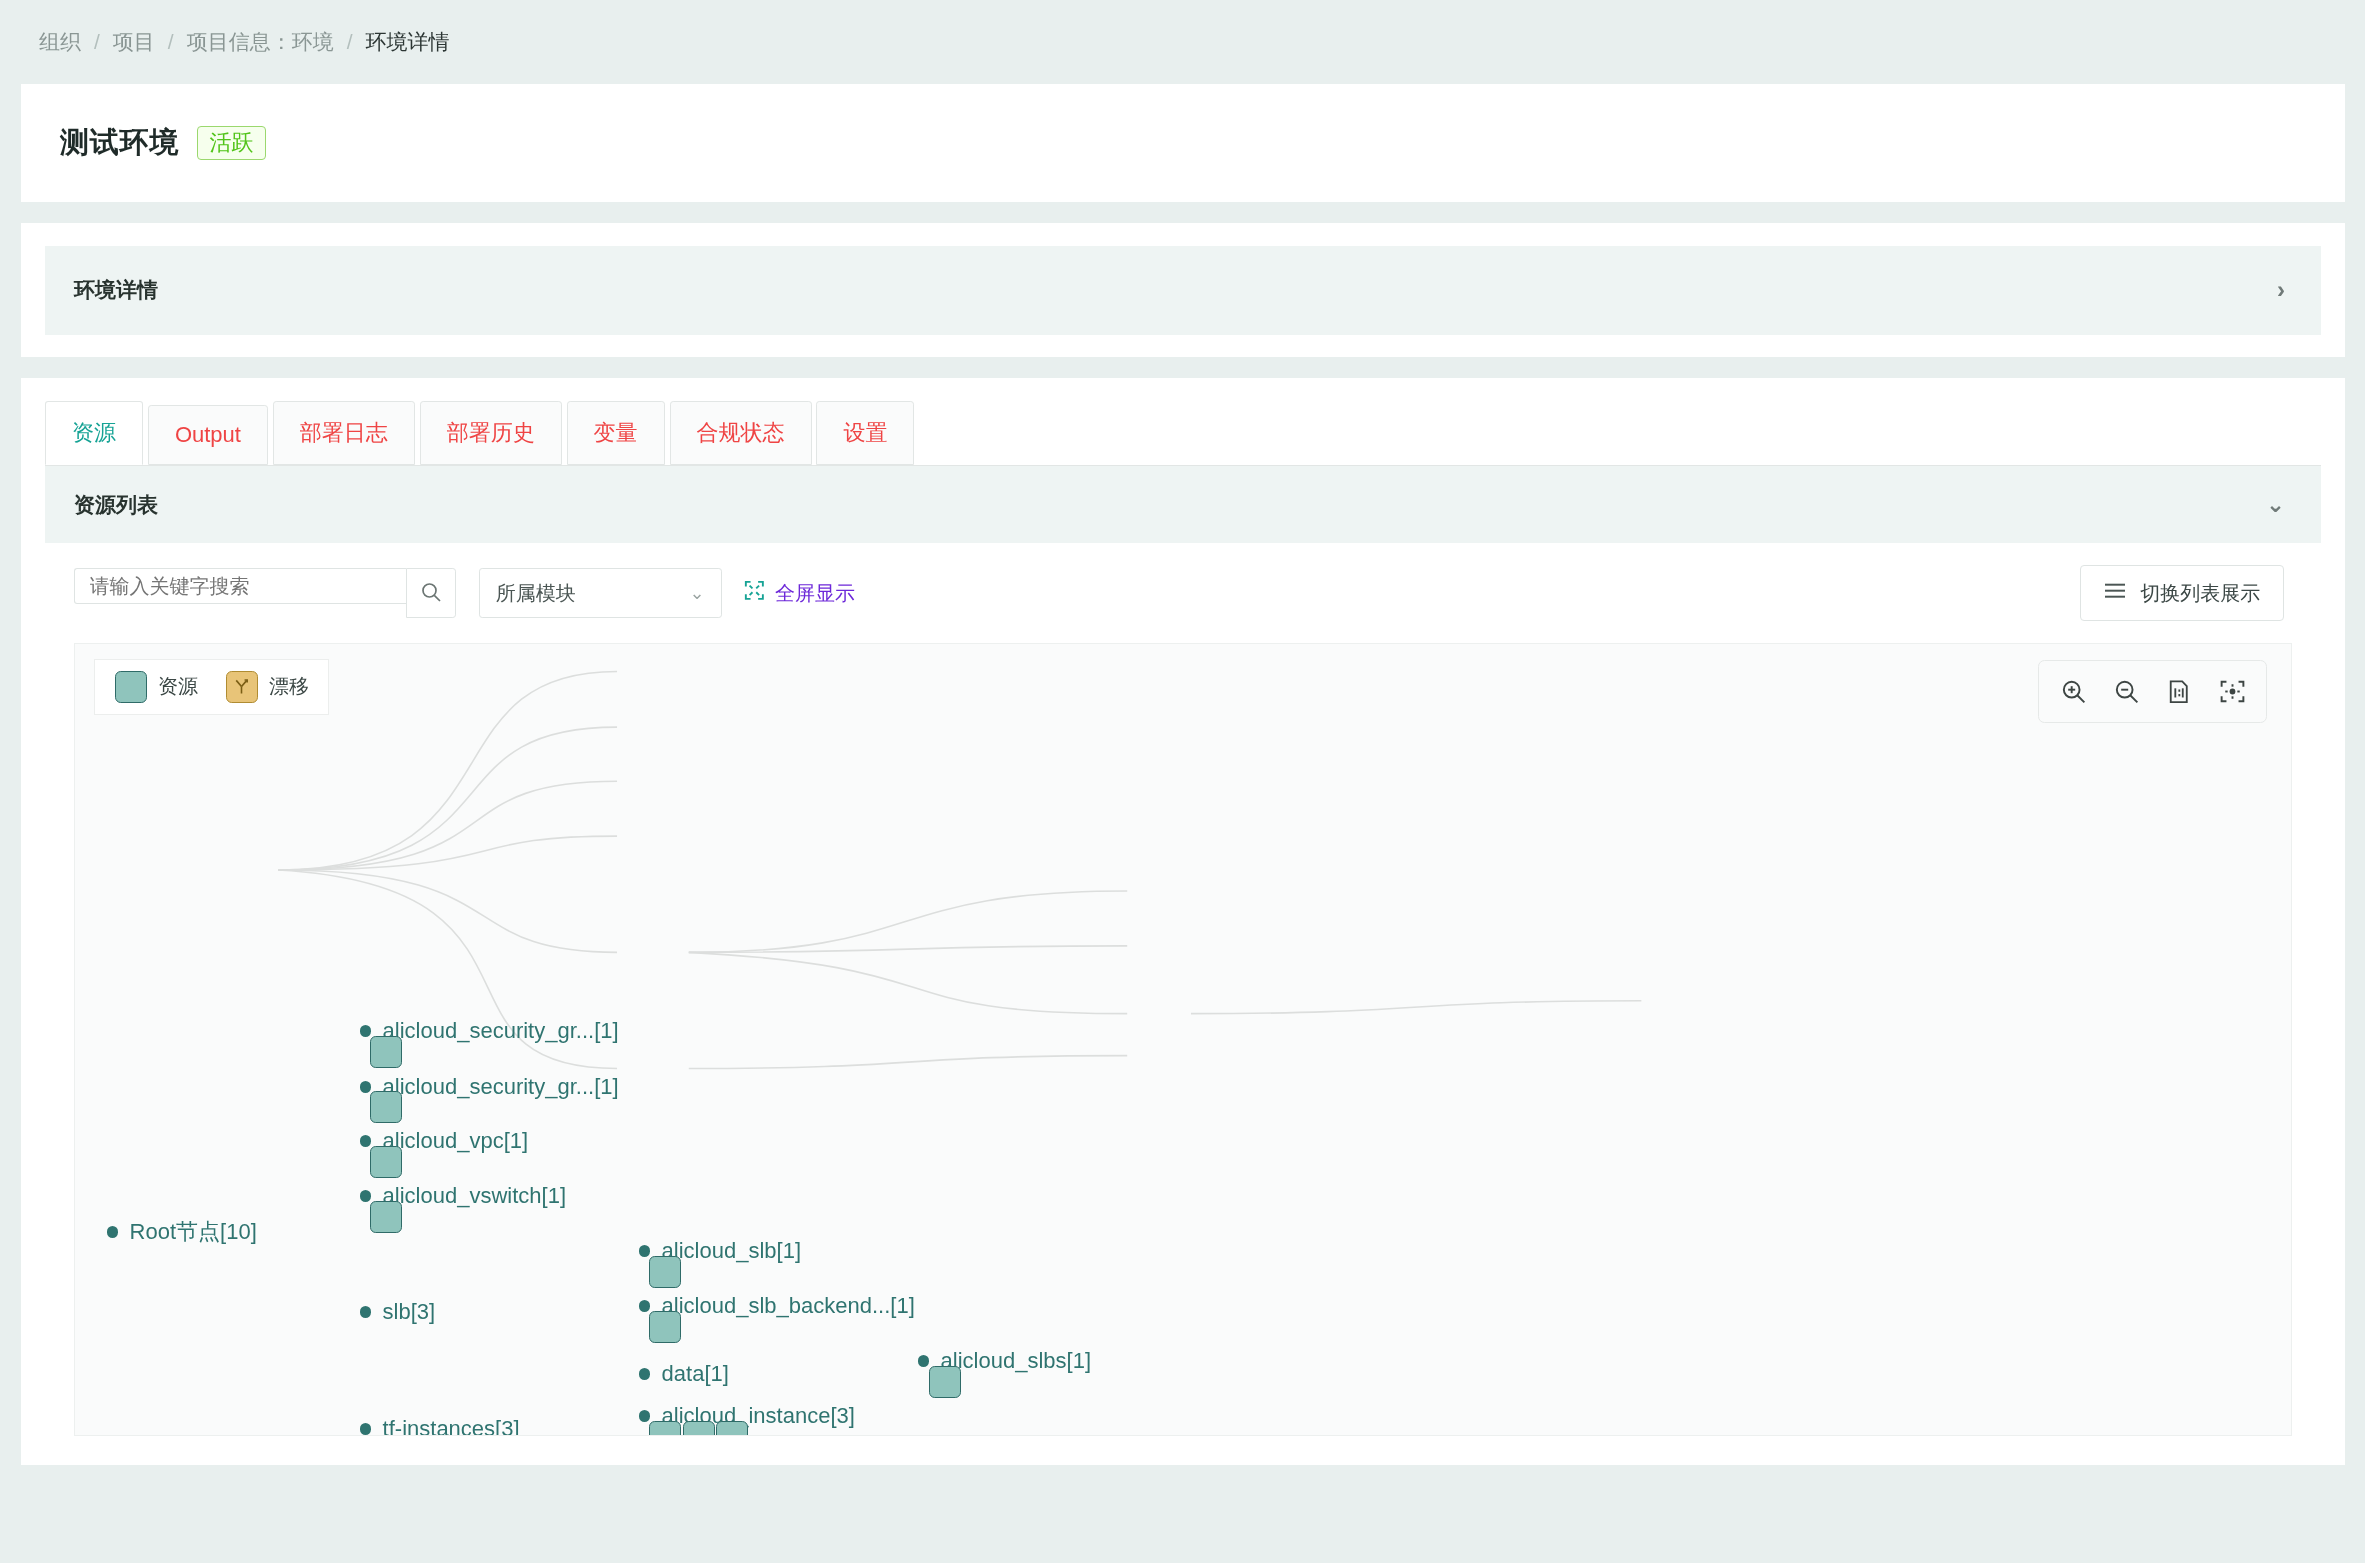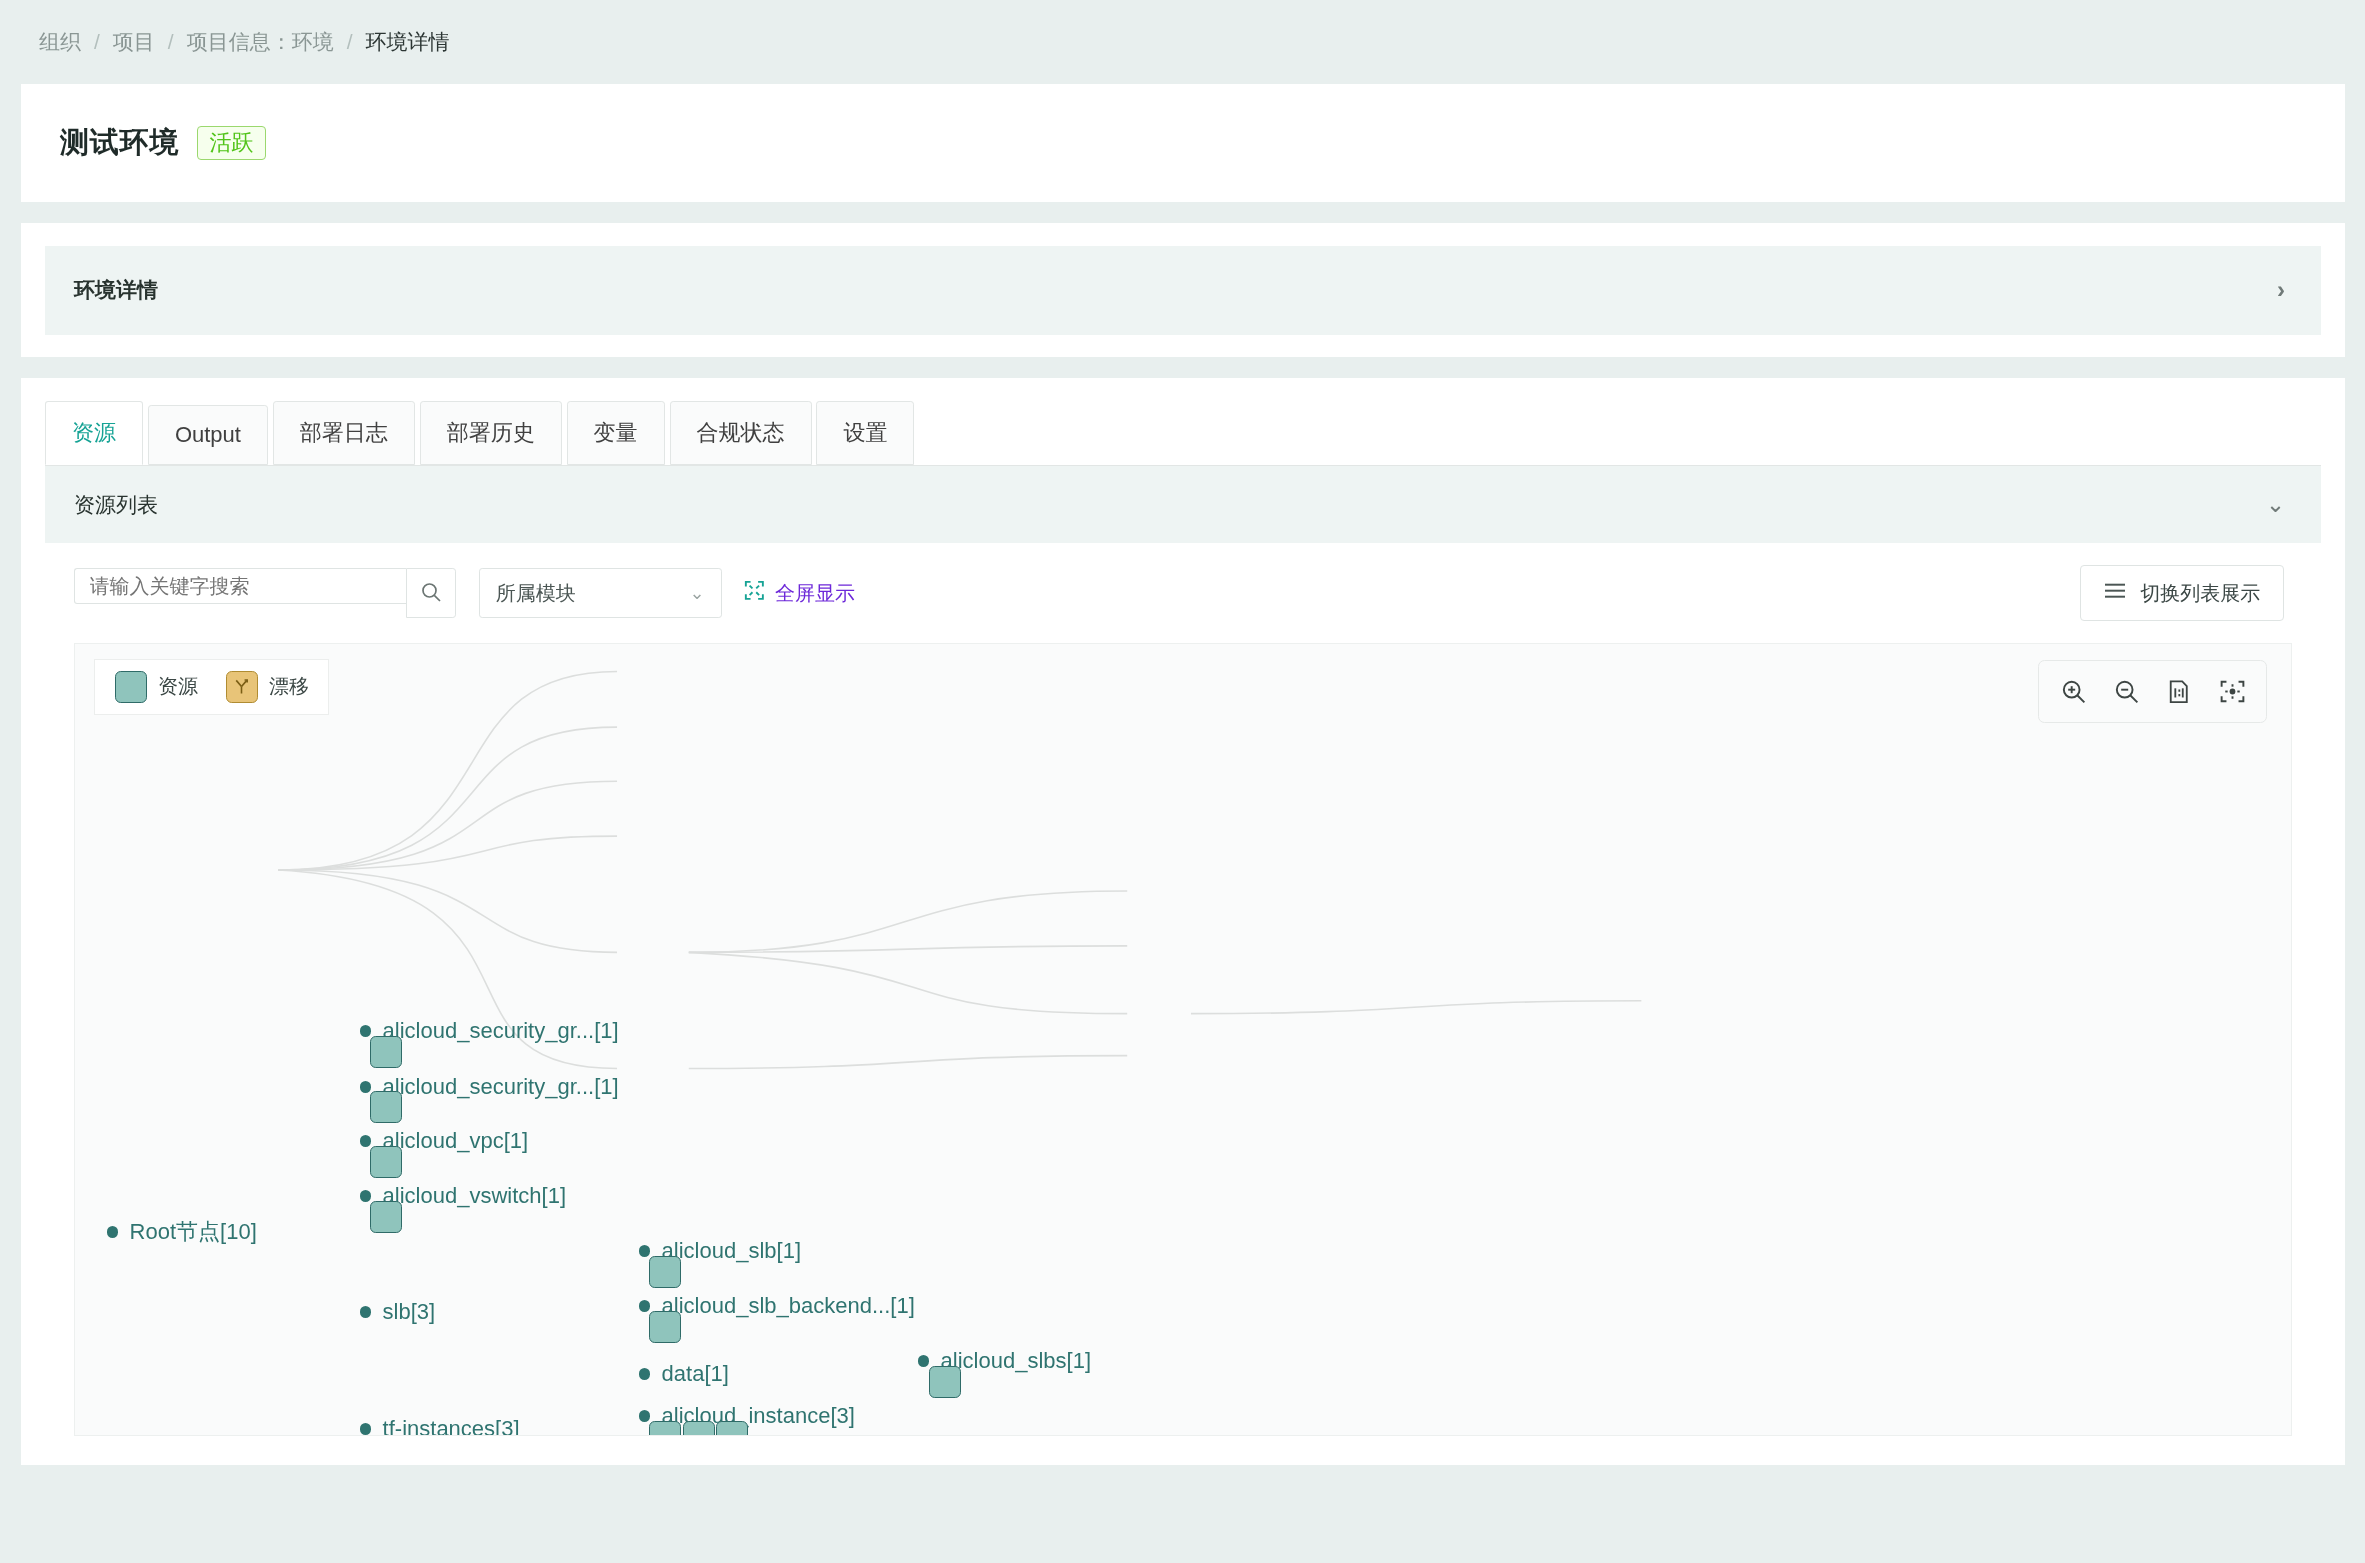--- a/index.html
+++ b/index.html
@@ -65,7 +65,7 @@
   .tab {
     border: 0.8px solid #e2e6e5;
     background: #fafbfb;
-    color: #404040;
+    color: #ef4444;
     font-size: 22px;
     padding: 16px 26px;
     margin-right: 4.9px;

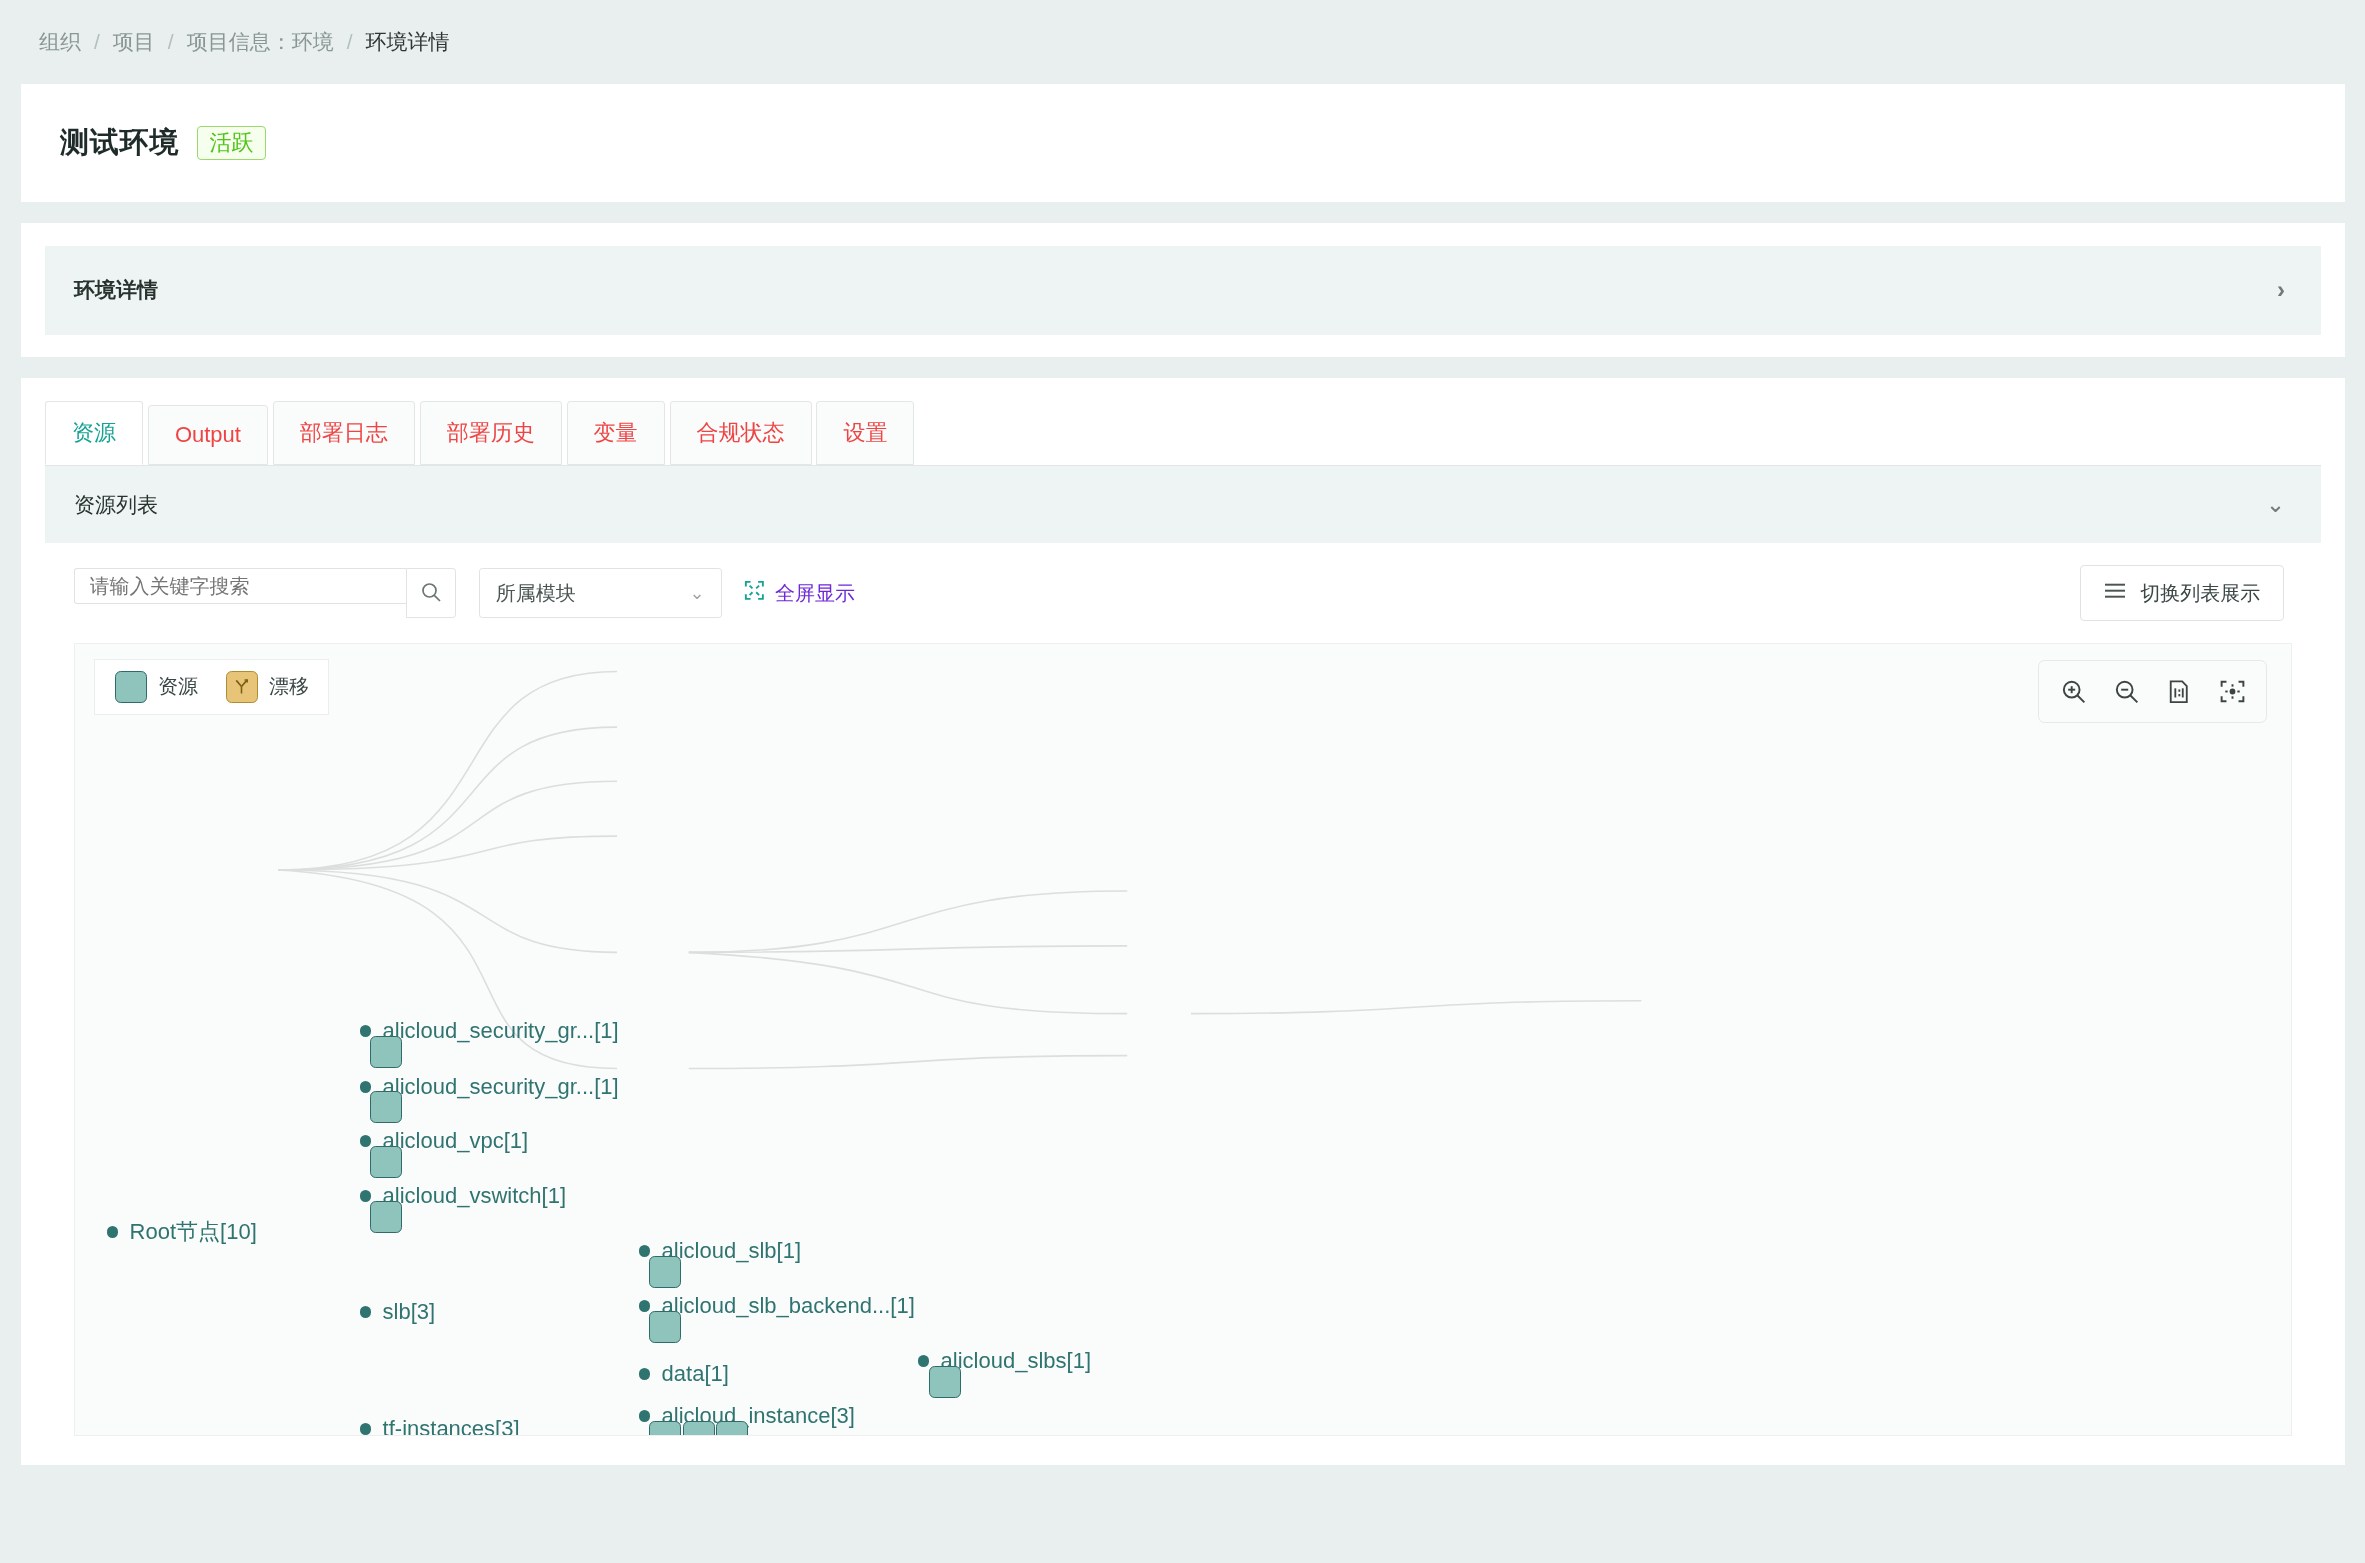--- a/index.html
+++ b/index.html
@@ -80,7 +80,7 @@
     height: 78px;
     display: flex; align-items: center;
     padding: 0 36px 0 29px;
-    font-size: 21px; font-weight: normal; color: #28332f;
+    font-size: 21px; font-weight: bold; color: #28332f;
     border-top: 0.8px solid #e2e6e5;
   }
   .panel-bar .chev { margin-left: auto; color: #707a78; font-size: 22.7px; line-height: 1; }

